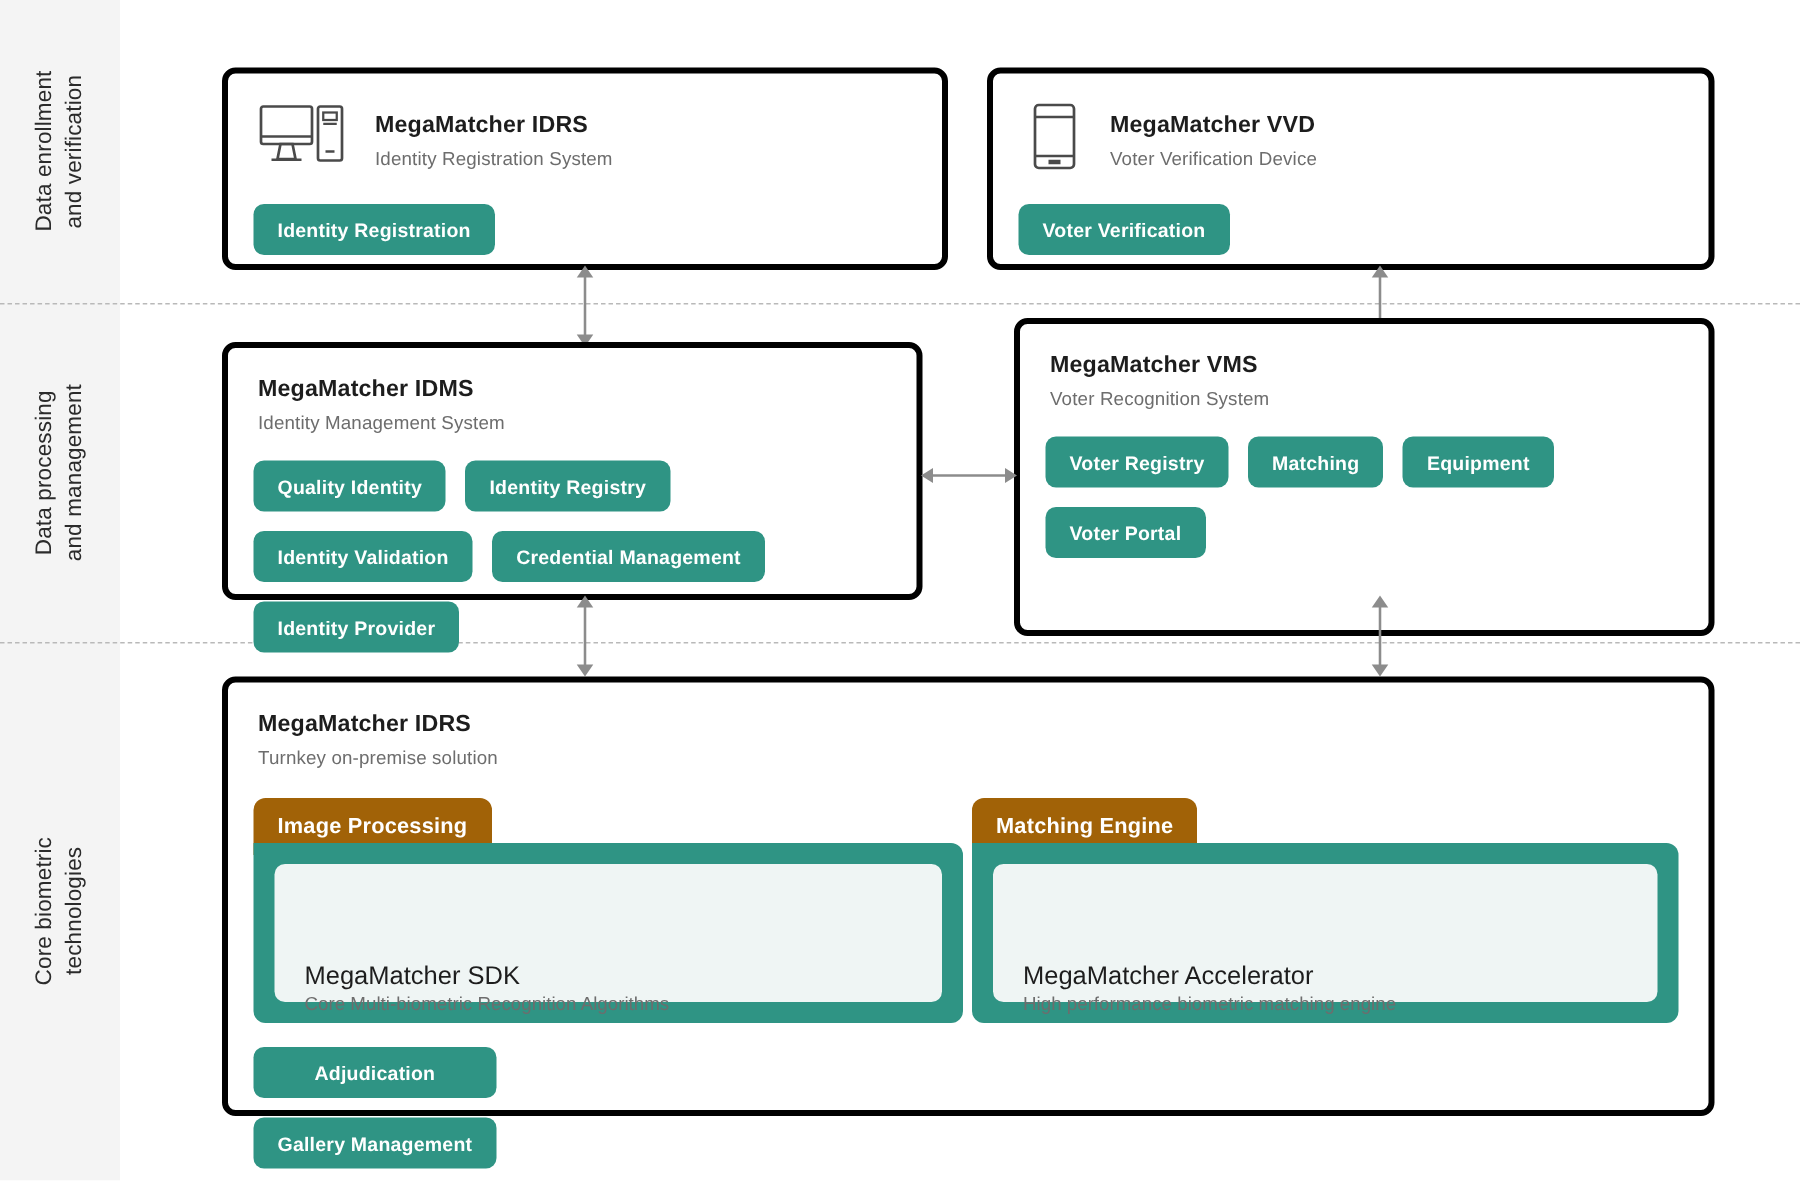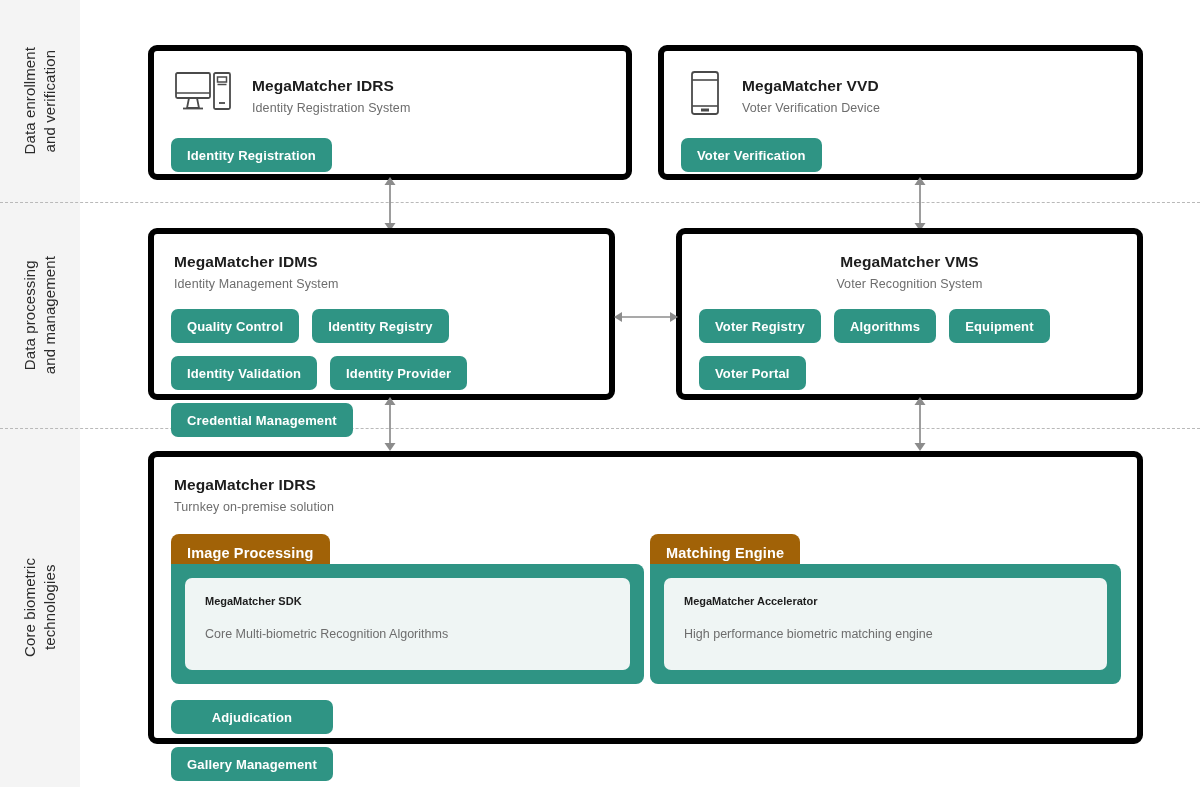--- a/index.html
+++ b/index.html
@@ -35,7 +35,7 @@
   
   .card {
     position: absolute; background: #ffffff;
-    border: 6px solid #000000; border-radius: 9px;
+    border: 4px solid #000000; border-radius: 9px;
   }
   .card-title {
     font-size: 15.5px; font-weight: bold; color: #1d1d1d; letter-spacing: .1px;

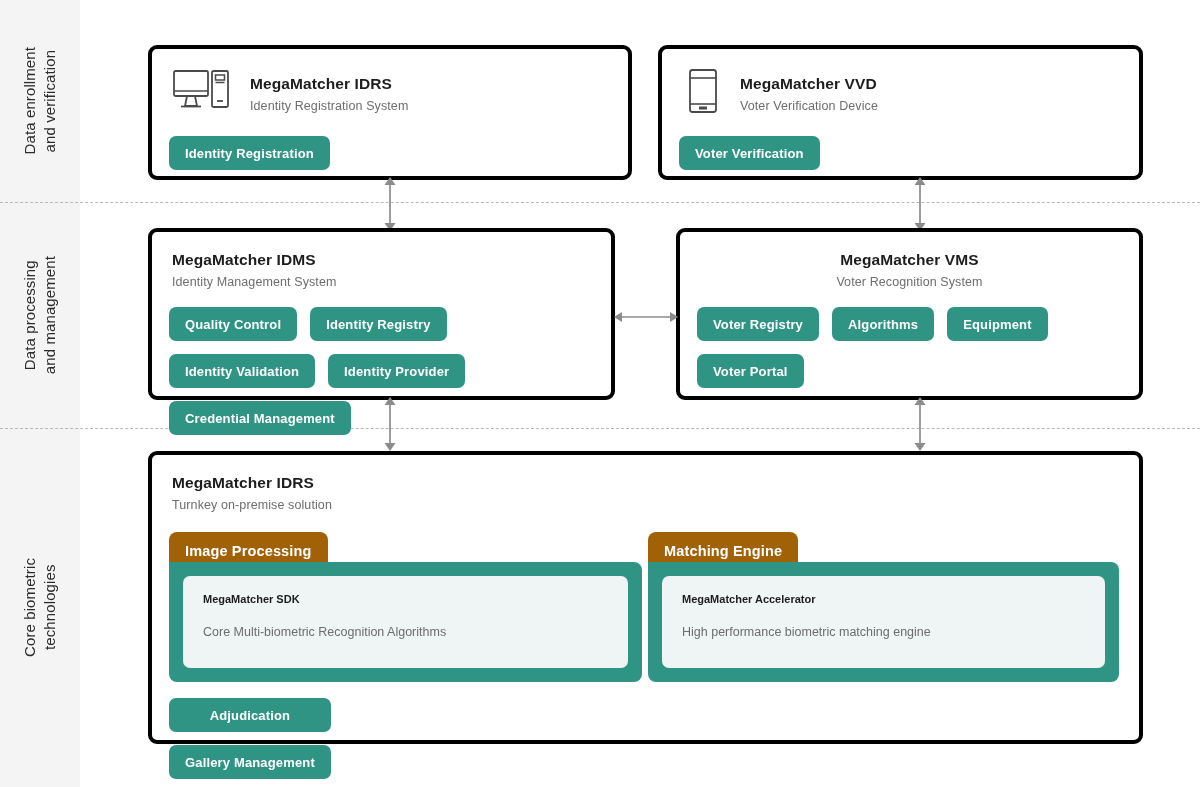--- a/index.html
+++ b/index.html
@@ -180,7 +180,7 @@
     </div>
   </div>
 
-  <div class="card" style="left:676px; top:228px; width:467px; height:172px;text-align:center;">
+  <div class="card" style="left:676px; top:212px; width:467px; height:212px;">
     <div style="padding:19px 20px 0 20px;">
       <div class="card-title">MegaMatcher VMS</div>
       <div class="card-sub">Voter Recognition System</div>

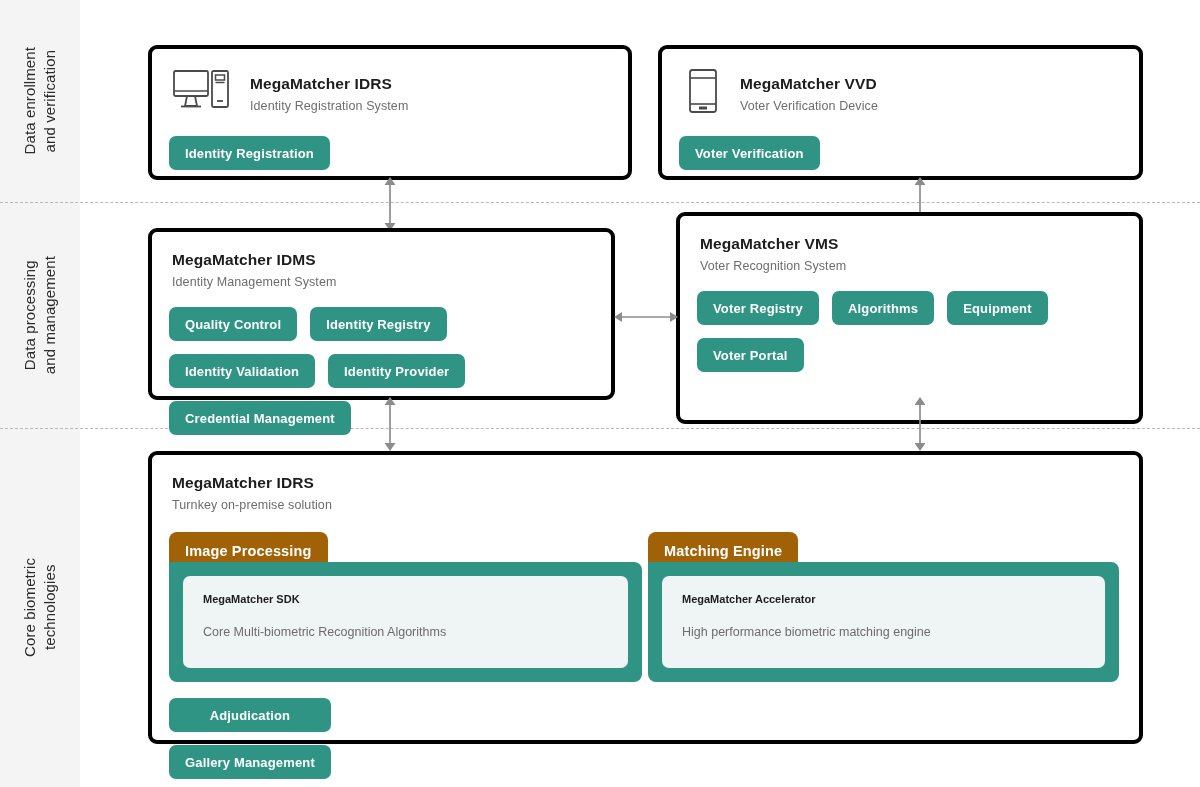--- a/index.html
+++ b/index.html
@@ -187,7 +187,7 @@
     </div>
     <div class="pill-row" style="padding:18px 18px 0 17px;">
       <div class="pill">Voter Registry</div>
-      <div class="pill">Algorithms</div>
+      <div class="pill">Matching</div>
       <div class="pill">Equipment</div>
       <div class="pill">Voter Portal</div>
     </div>

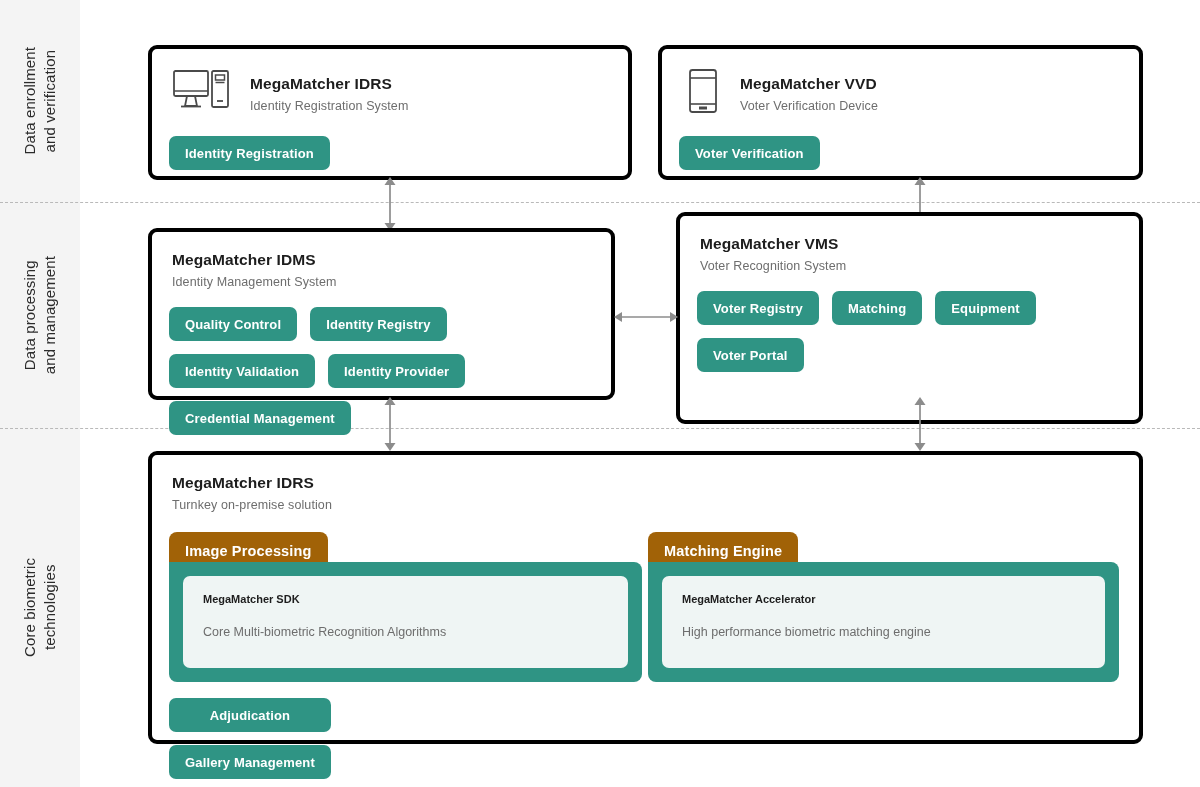--- a/index.html
+++ b/index.html
@@ -172,7 +172,7 @@
       <div class="card-sub">Identity Management System</div>
     </div>
     <div class="pill-row" style="padding:18px 18px 0 17px;">
-      <div class="pill">Quality Control</div>
+      <div class="pill">Quality Identity</div>
       <div class="pill">Identity Registry</div>
       <div class="pill">Identity Validation</div>
       <div class="pill">Identity Provider</div>

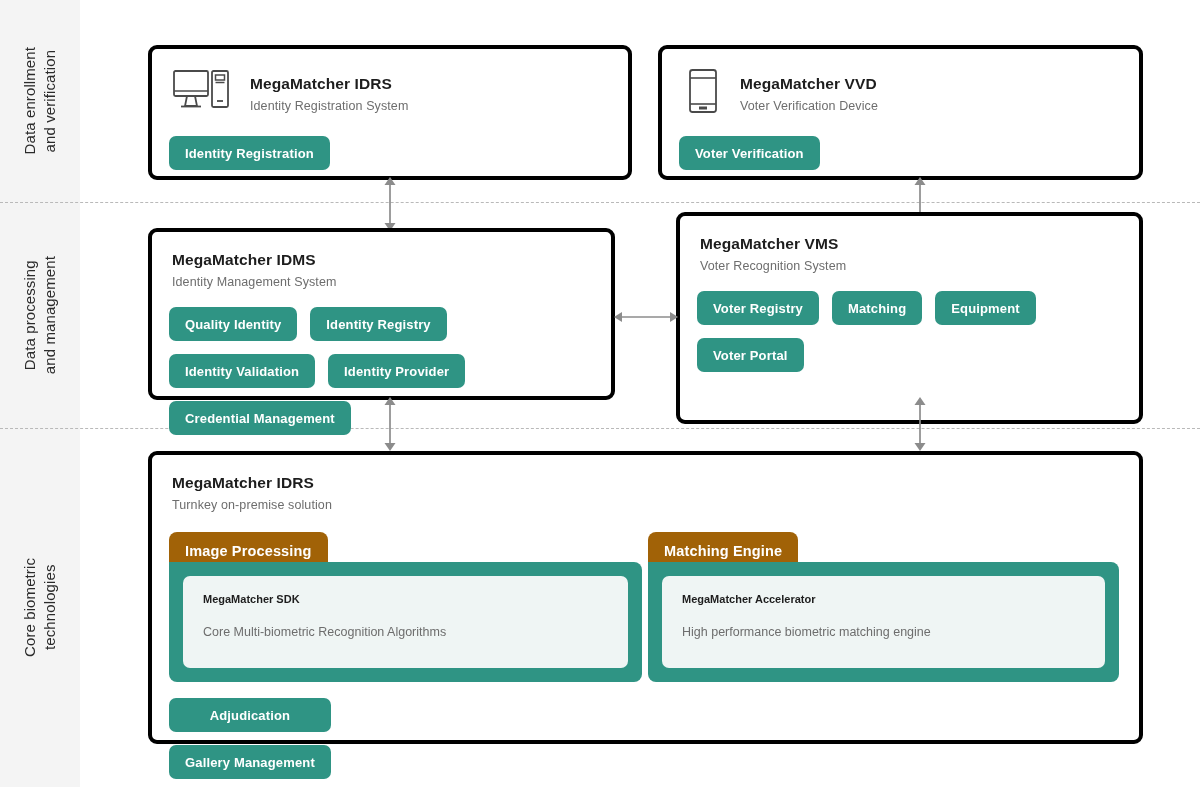--- a/index.html
+++ b/index.html
@@ -175,8 +175,8 @@
       <div class="pill">Quality Identity</div>
       <div class="pill">Identity Registry</div>
       <div class="pill">Identity Validation</div>
+      <div class="pill">Credential Management</div>
       <div class="pill">Identity Provider</div>
-      <div class="pill">Credential Management</div>
     </div>
   </div>
 

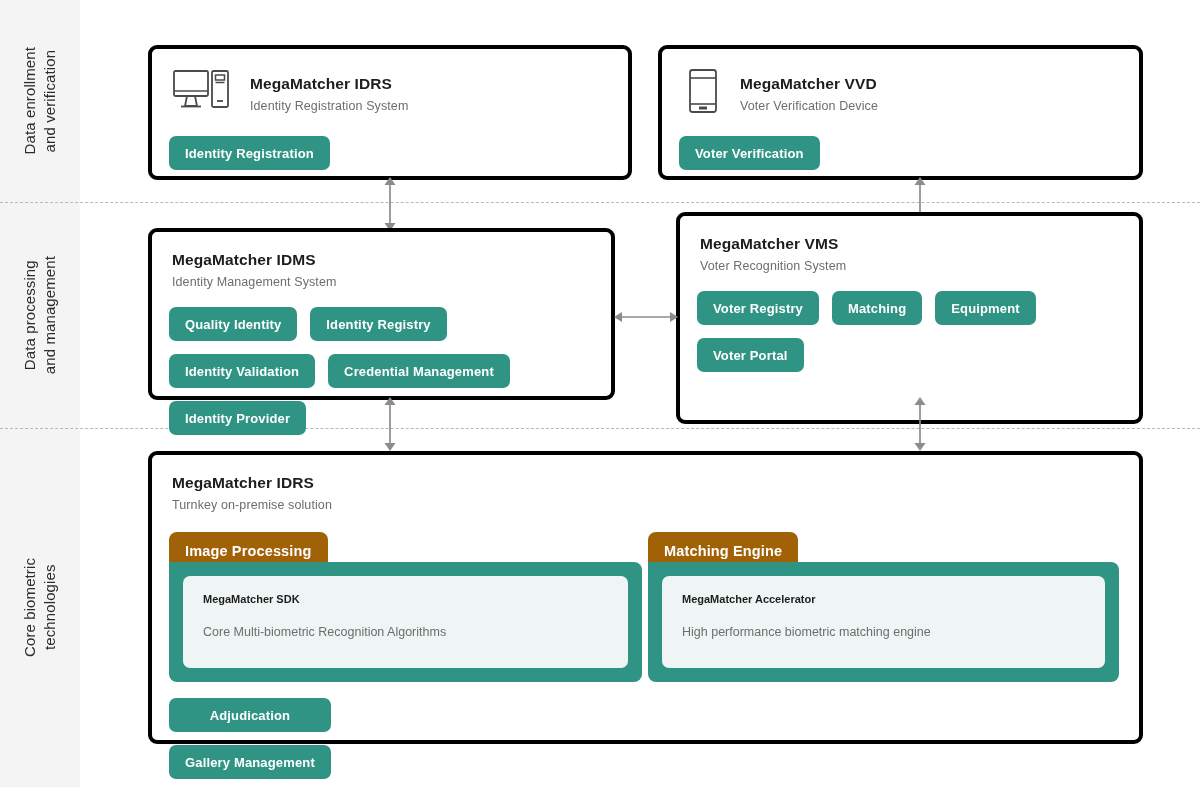--- a/index.html
+++ b/index.html
@@ -79,7 +79,7 @@
     background: #eff5f4; border-radius: 7px;
     padding: 17px 20px 20px 20px; height: 100%;
   }
-  .tech-inner-title { font-size: 11px; font-weight: bold; color: #1d1d1d; }
+  .tech-inner-title { font-size: 17px; font-weight: normal; color: #1d1d1d; margin-top: 48px; }
   .tech-inner-sub { font-size: 12.5px; color: #6d6d6d; margin-top: 20px; }
 </style>
 </head>

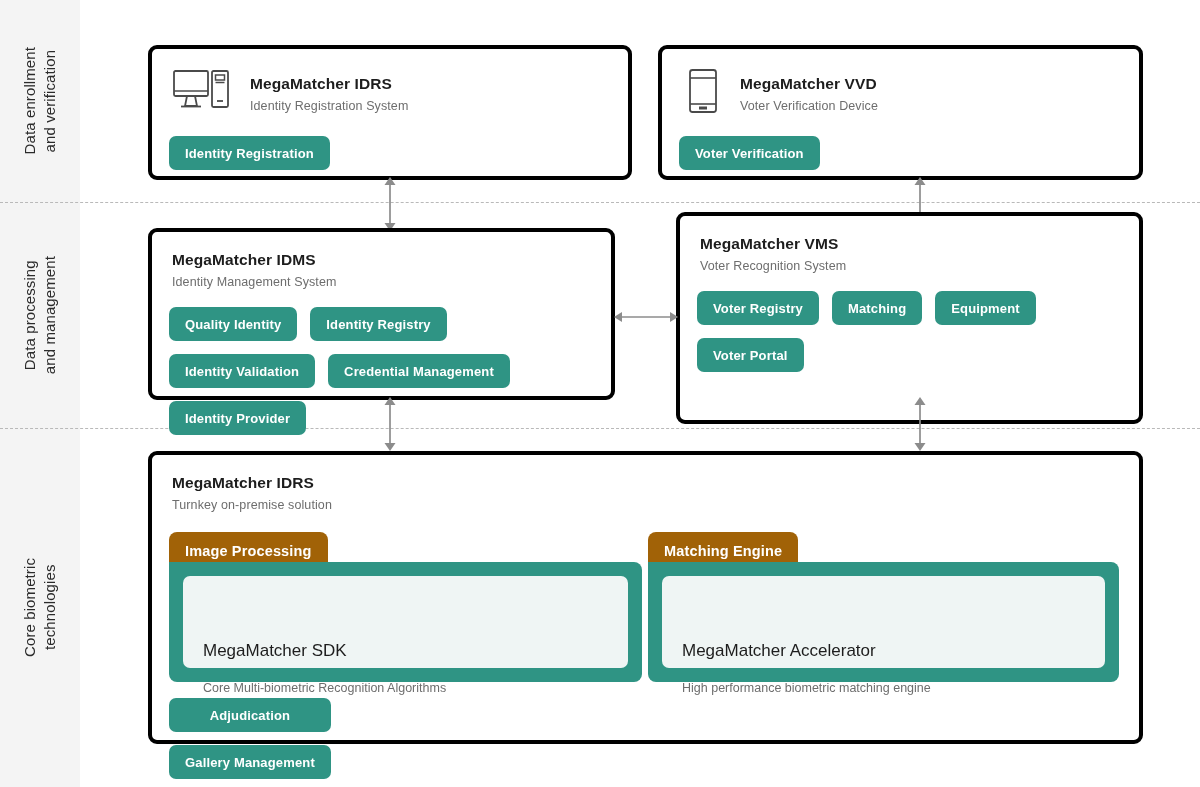--- a/index.html
+++ b/index.html
@@ -80,7 +80,7 @@
     padding: 17px 20px 20px 20px; height: 100%;
   }
   .tech-inner-title { font-size: 17px; font-weight: normal; color: #1d1d1d; margin-top: 48px; }
-  .tech-inner-sub { font-size: 12.5px; color: #6d6d6d; margin-top: 20px; }
+  .tech-inner-sub { font-size: 12.5px; color: #6d6d6d; margin-top: 1px; }
 </style>
 </head>
 <body>

